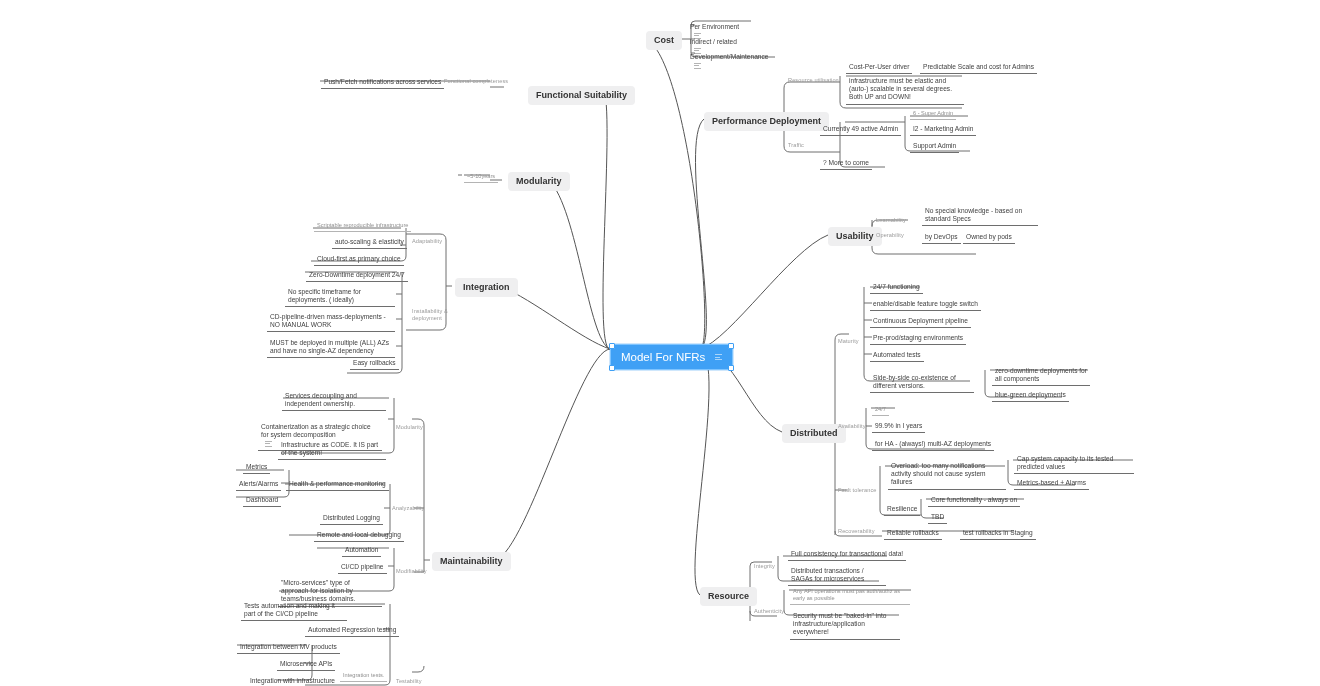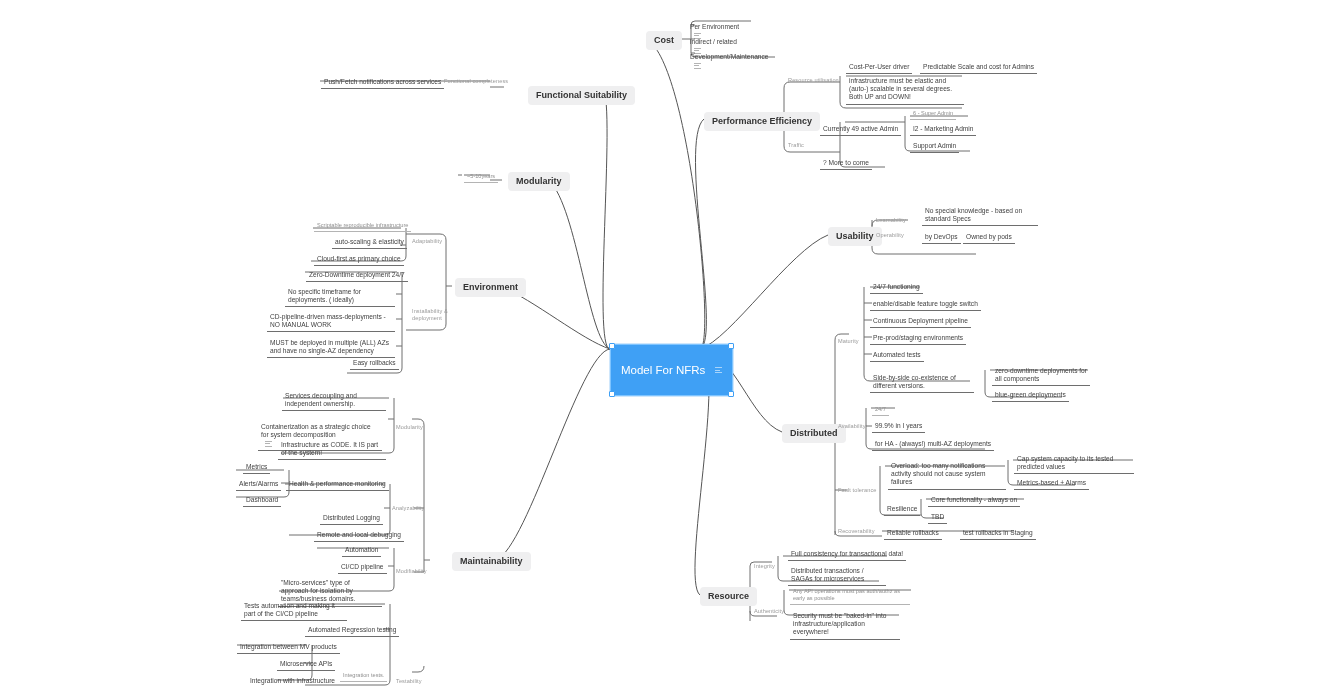--- a/index.html
+++ b/index.html
@@ -251,7 +251,7 @@
     <span class="noteicon"><i></i><i></i><i></i></span>
   </div>
 
-  <div class="node topic" style="left:704px;top:112px;">Performance Efficiency</div>
+  <div class="node topic" style="left:704px;top:112px;">Performance Deployment</div>
   <div class="node sublabel" style="left:788px;top:77px;">Resource utilisation</div>
   <div class="node sublabel" style="left:788px;top:142px;">Traffic</div>
 

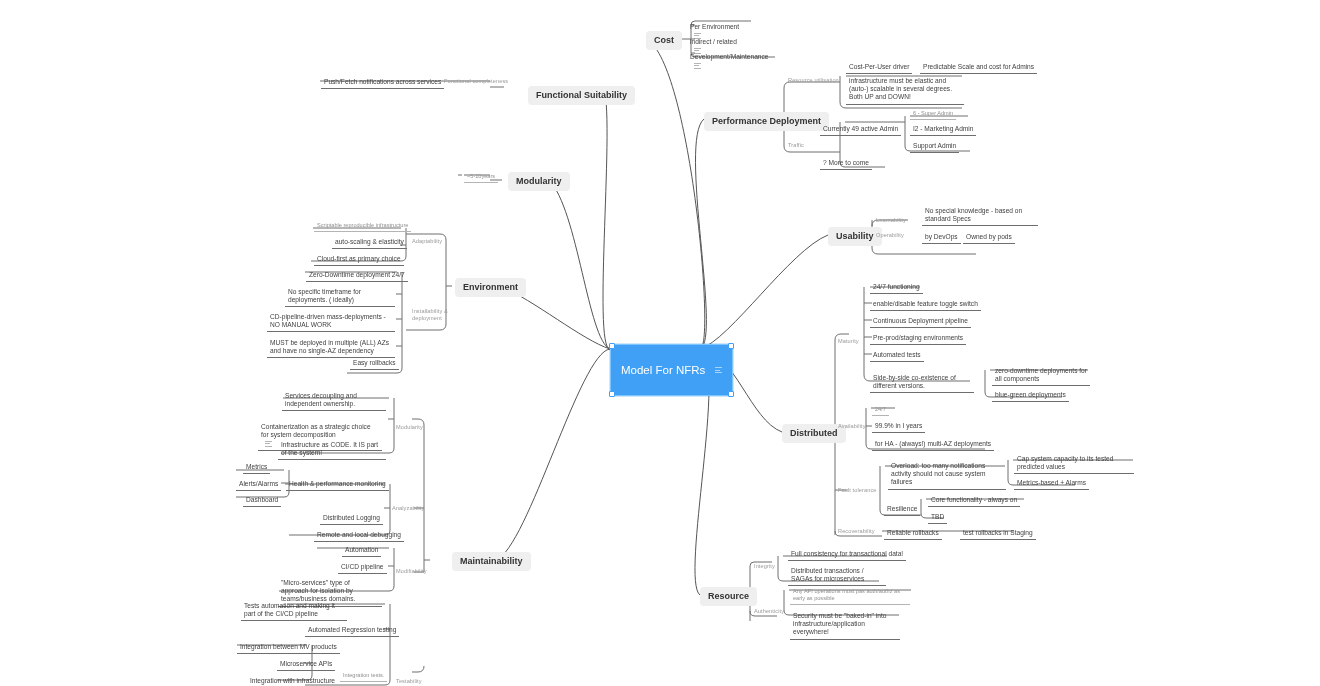--- a/index.html
+++ b/index.html
@@ -316,7 +316,7 @@
   <div class="node topic" style="left:508px;top:172px;">Modularity</div>
   <div class="node leaf small" style="left:464px;top:171px;">~5-10years</div>
 
-  <div class="node topic" style="left:455px;top:278px;">Environment</div>
+  <div class="node topic" style="left:455px;top:278px;">Integration</div>
   <div class="node sublabel" style="left:412px;top:238px;">Adaptability</div>
   <div class="node sublabel" style="left:412px;top:308px;width:40px;">Installability &amp; deployment</div>
 

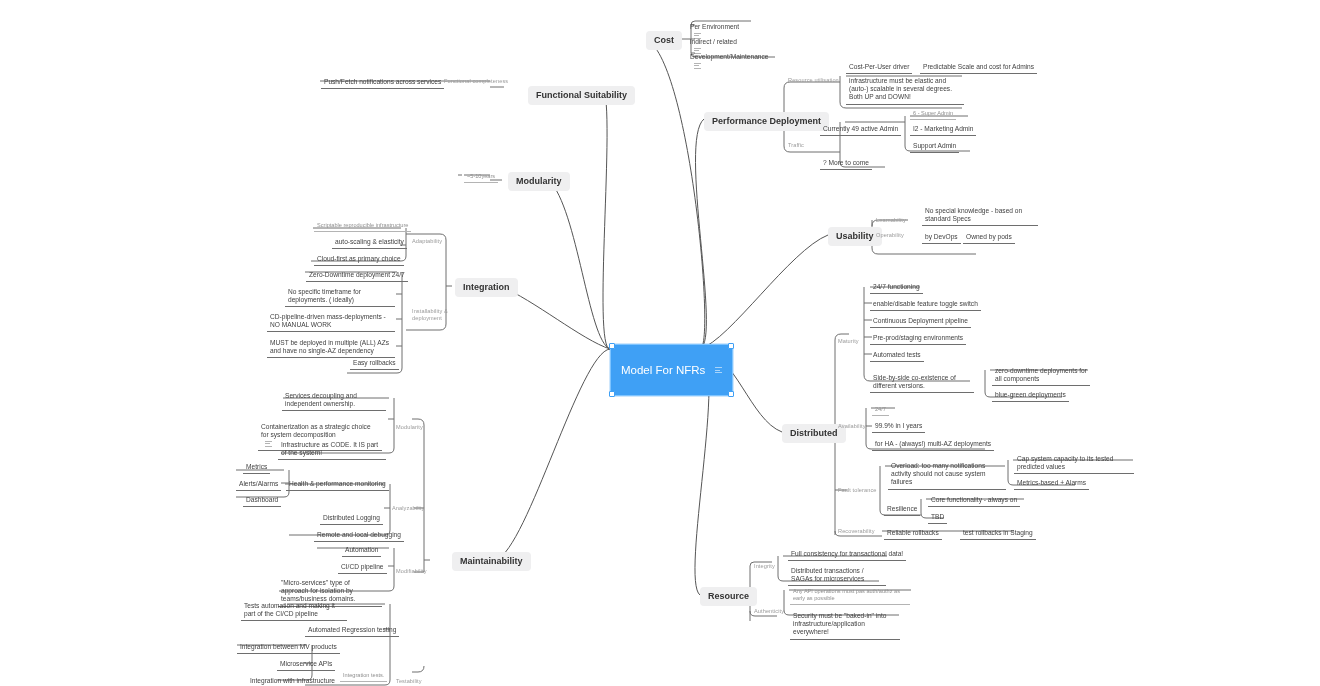--- a/index.html
+++ b/index.html
@@ -29,7 +29,7 @@
     border-radius:4px;
     color:#ffffff;
     font-size:11.5px;
-    padding:18px 10px;
+    padding:5px 10px;
     display:flex;align-items:center;gap:6px;
     box-shadow:0 0 0 1px rgba(63,160,245,.25);
   }

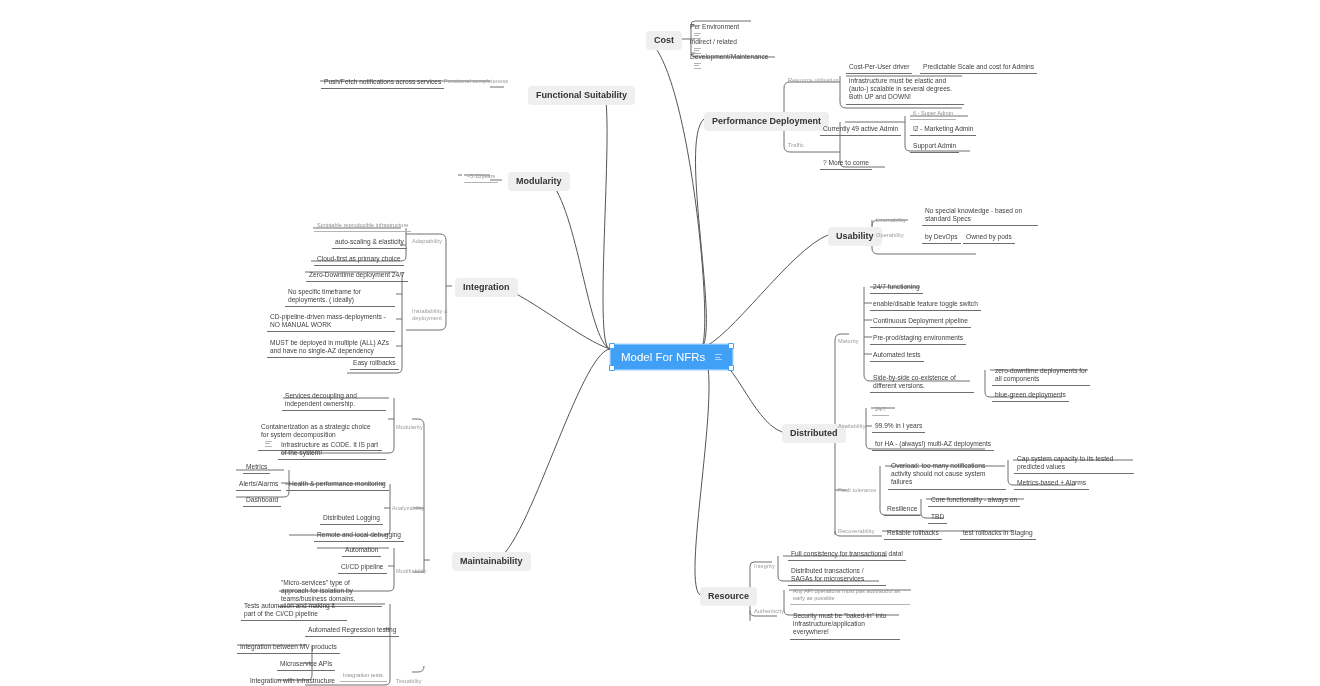--- a/index.html
+++ b/index.html
@@ -330,7 +330,7 @@
   <div class="node leaf" style="left:267px;top:337px;width:128px;">MUST be deployed in multiple (ALL) AZs and have no single-AZ dependency</div>
   <div class="node leaf" style="left:350px;top:357px;">Easy rollbacks</div>
 
-  <div class="node topic" style="left:432px;top:552px;margin-left:20px;">Maintainability</div>
+  <div class="node topic" style="left:432px;top:552px;">Maintainability</div>
   <div class="node sublabel" style="left:396px;top:424px;">Modularity</div>
   <div class="node sublabel" style="left:392px;top:505px;">Analyzability</div>
   <div class="node sublabel" style="left:396px;top:568px;">Modifiability</div>

